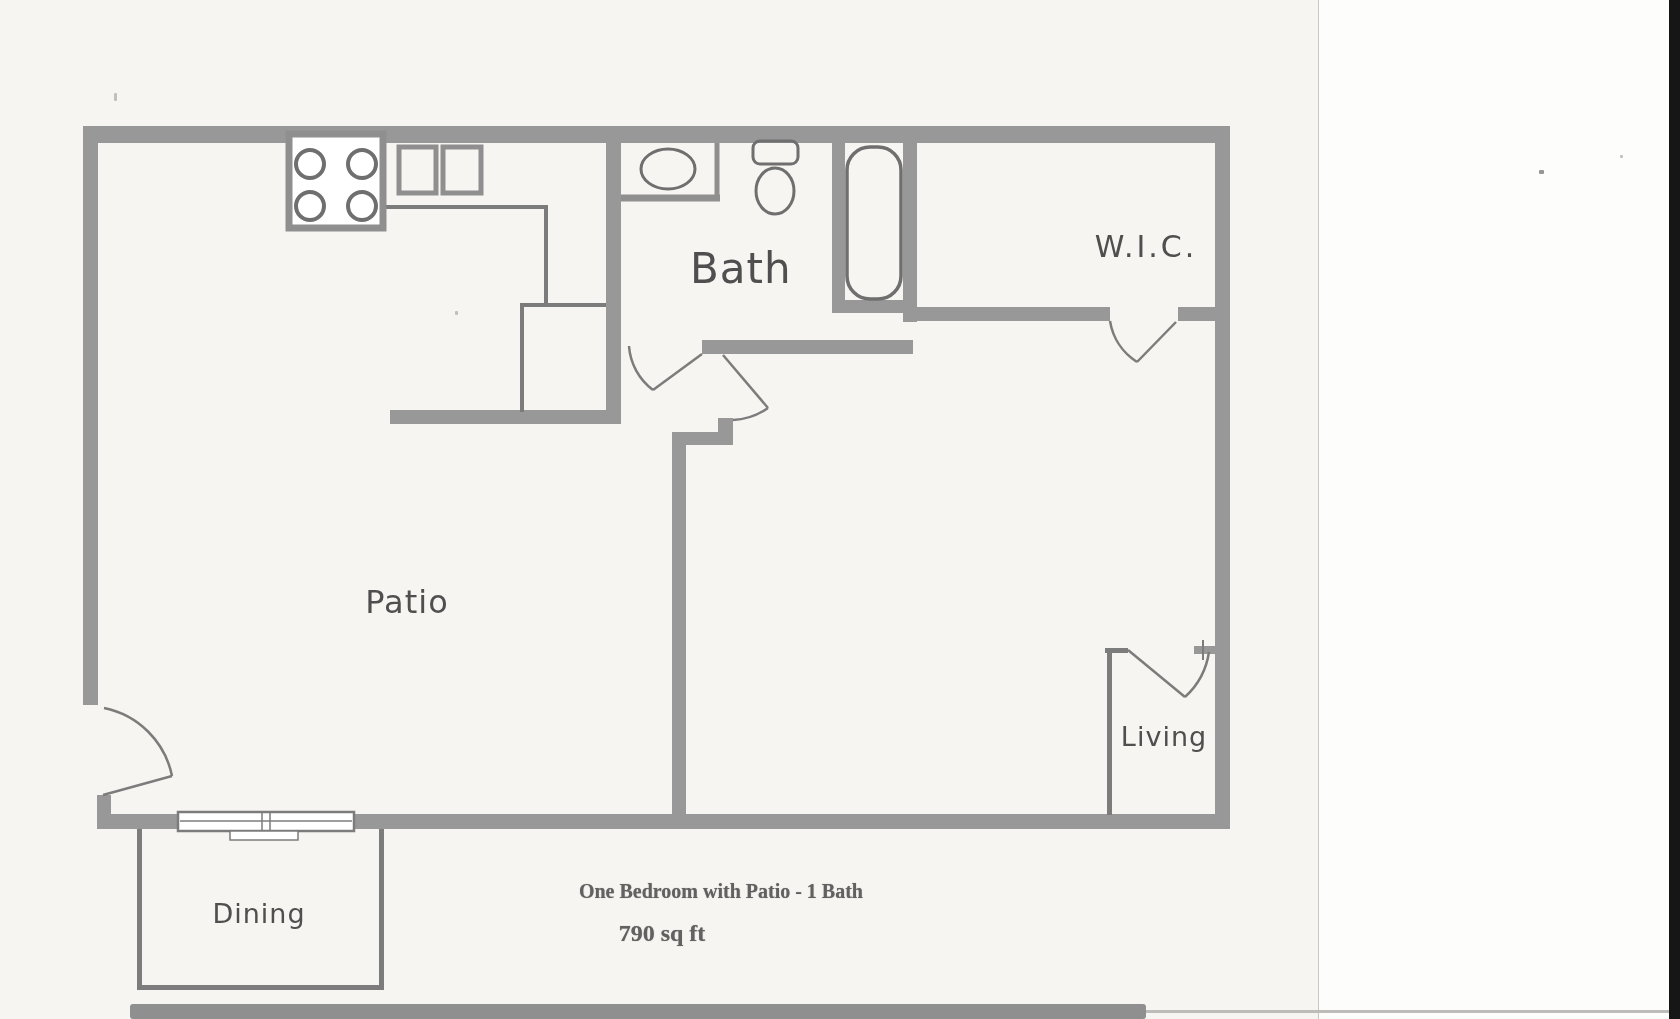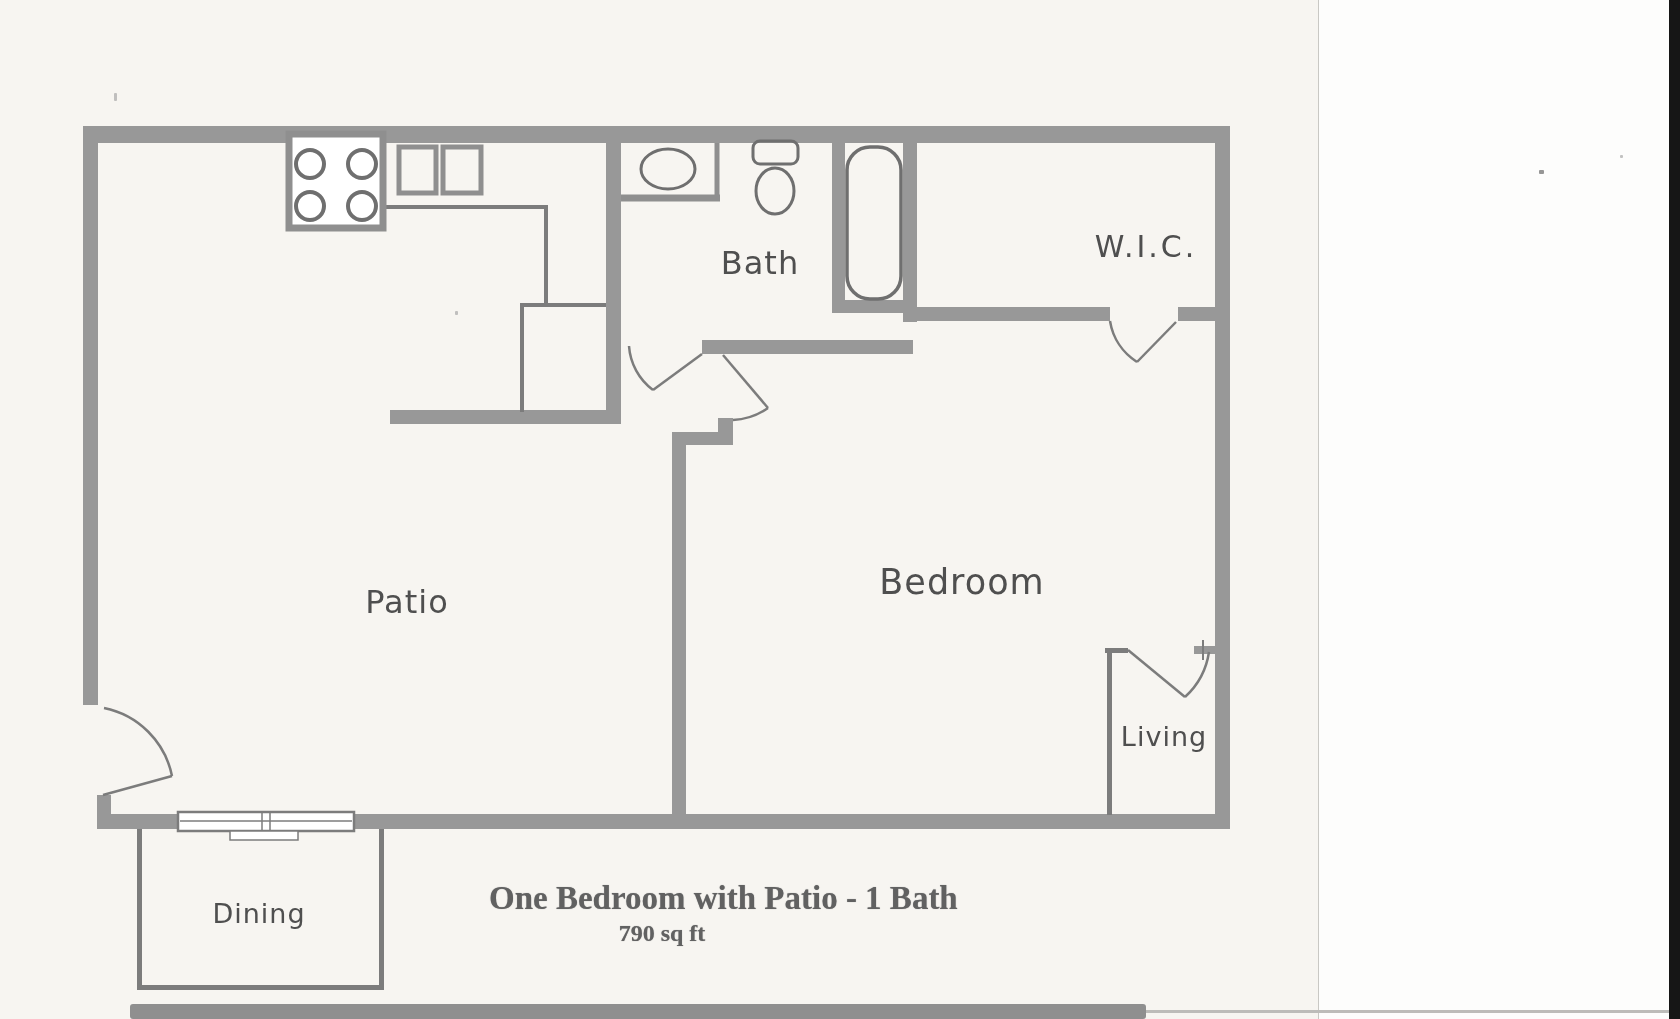--- a/index.html
+++ b/index.html
@@ -42,7 +42,7 @@
     letter-spacing:1px;line-height:1.1;white-space:nowrap;
   }
   .lbl-kitchen{left:172px;top:266px;width:250px;font-size:31px;}
-  .lbl-bath{left:710px;top:246px;width:100px;font-size:32px;}
+  .lbl-bath{left:690px;top:246px;width:100px;font-size:42px;}
   .lbl-wic{left:1084px;top:230px;width:124px;font-size:30px;letter-spacing:3px;}
   .lbl-living{left:337px;top:585px;width:140px;font-size:32px;}
   .lbl-bedroom{left:872px;top:563px;width:180px;font-size:35px;}

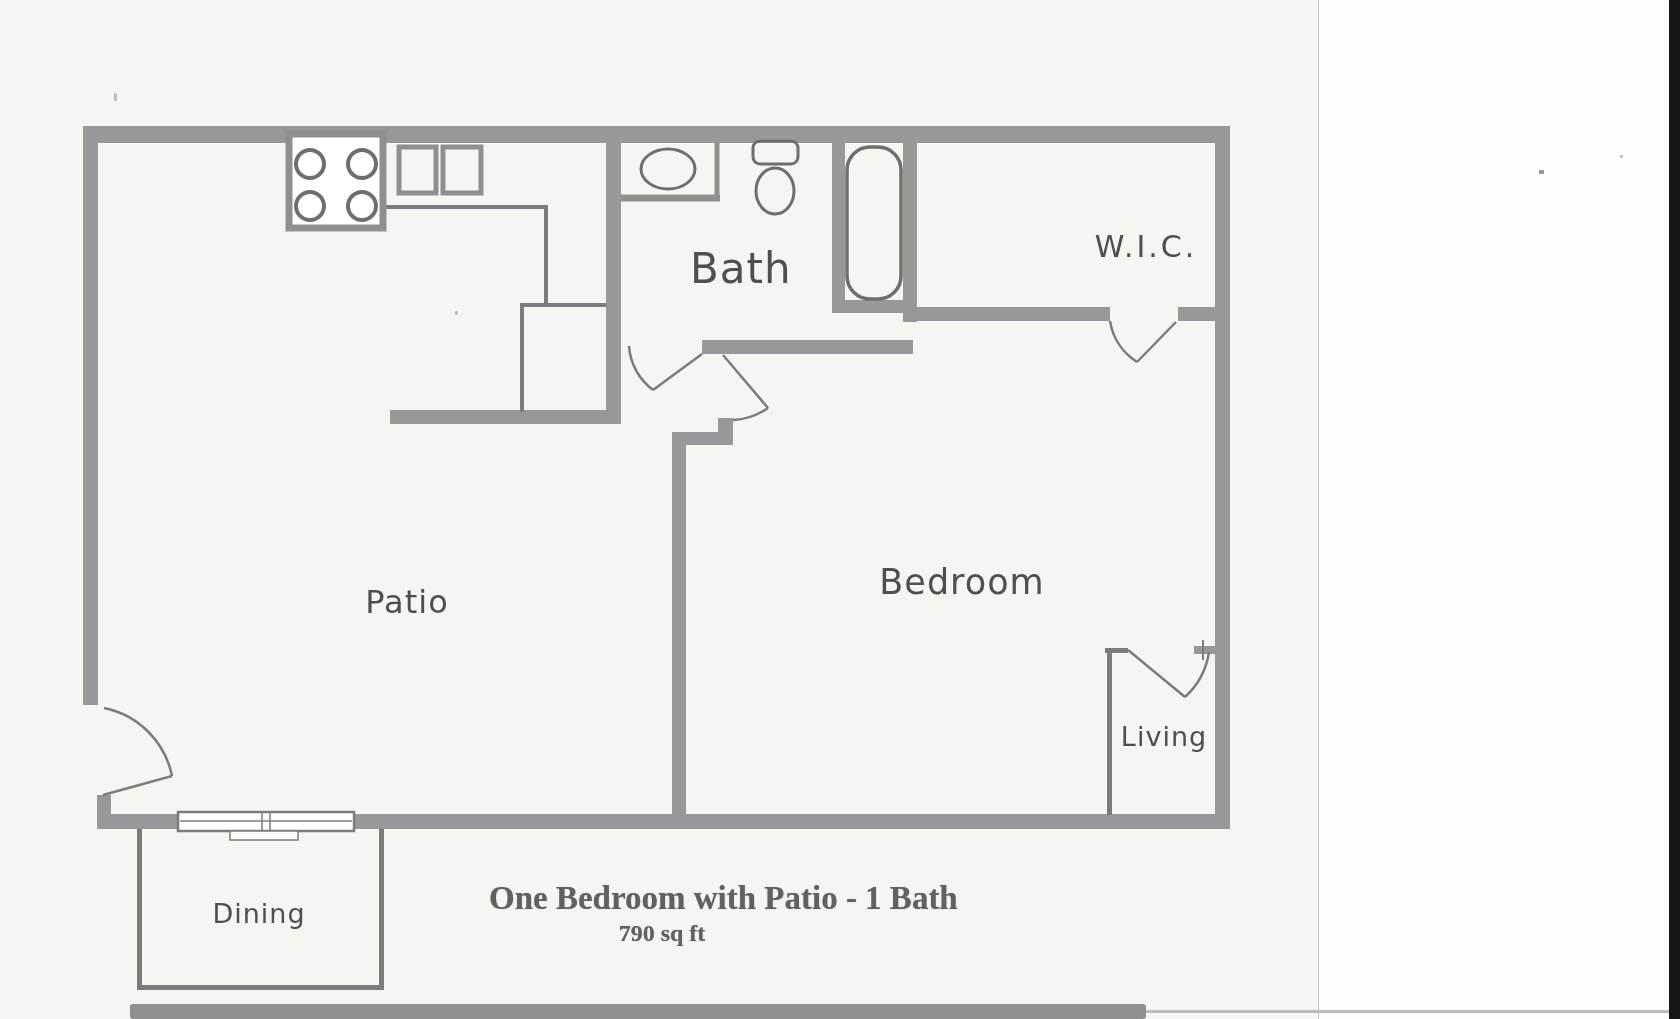--- a/index.html
+++ b/index.html
@@ -171,7 +171,6 @@
   <div class="room-label lbl-bath">Bath</div>
   <div class="room-label lbl-wic">W.I.C.</div>
   <div class="room-label lbl-living">Patio</div>
-  <div class="room-label lbl-bedroom">Bedroom</div>
   <div class="room-label lbl-storage">Living</div>
   <div class="room-label lbl-patio">Dining</div>
 

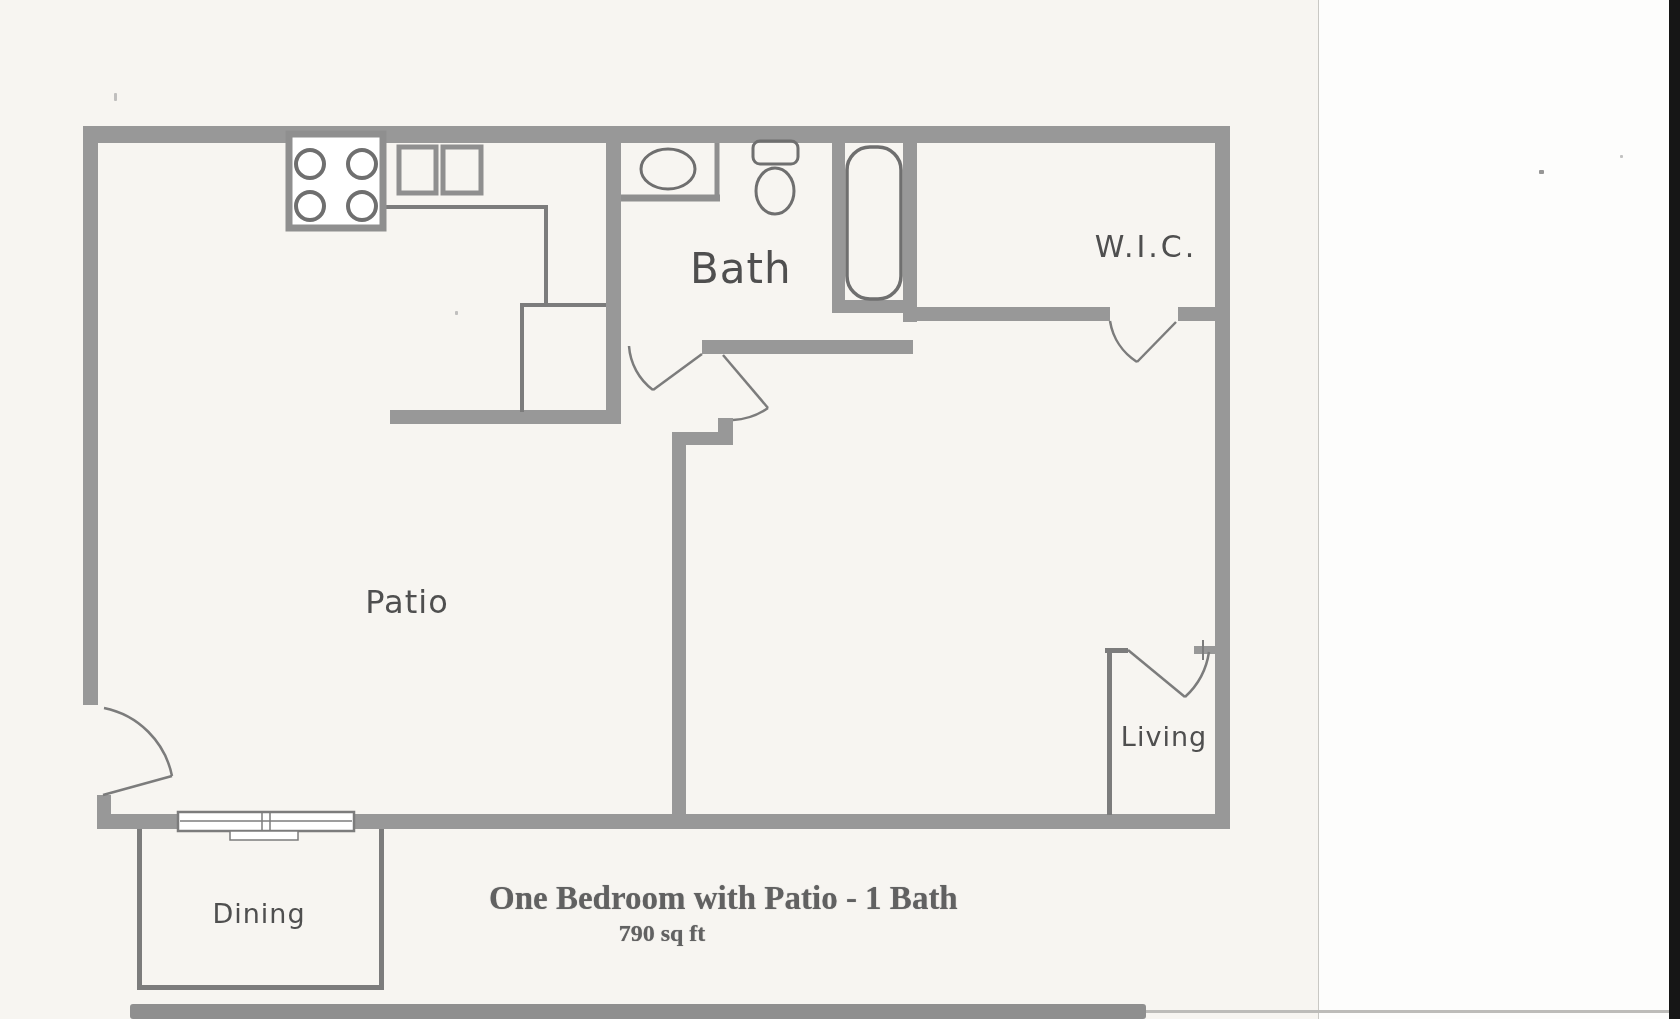--- a/index.html
+++ b/index.html
@@ -51,9 +51,9 @@
 
   
   .caption-title{
-    position:absolute;left:489px;top:880px;width:400px;
+    position:absolute;left:463px;top:880px;width:400px;
     font-family:"Liberation Serif", serif;font-weight:bold;
-    font-size:33px;color:#616161;text-align:left;
+    font-size:20px;color:#616161;text-align:right;
     text-shadow:0 0 1px #9a9a9a;white-space:nowrap;
   }
   .caption-area{

